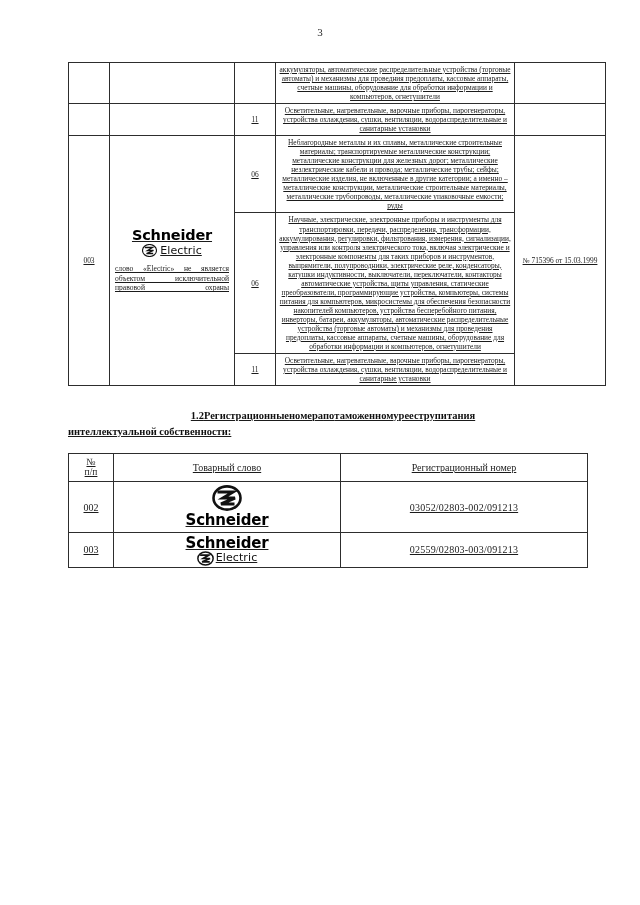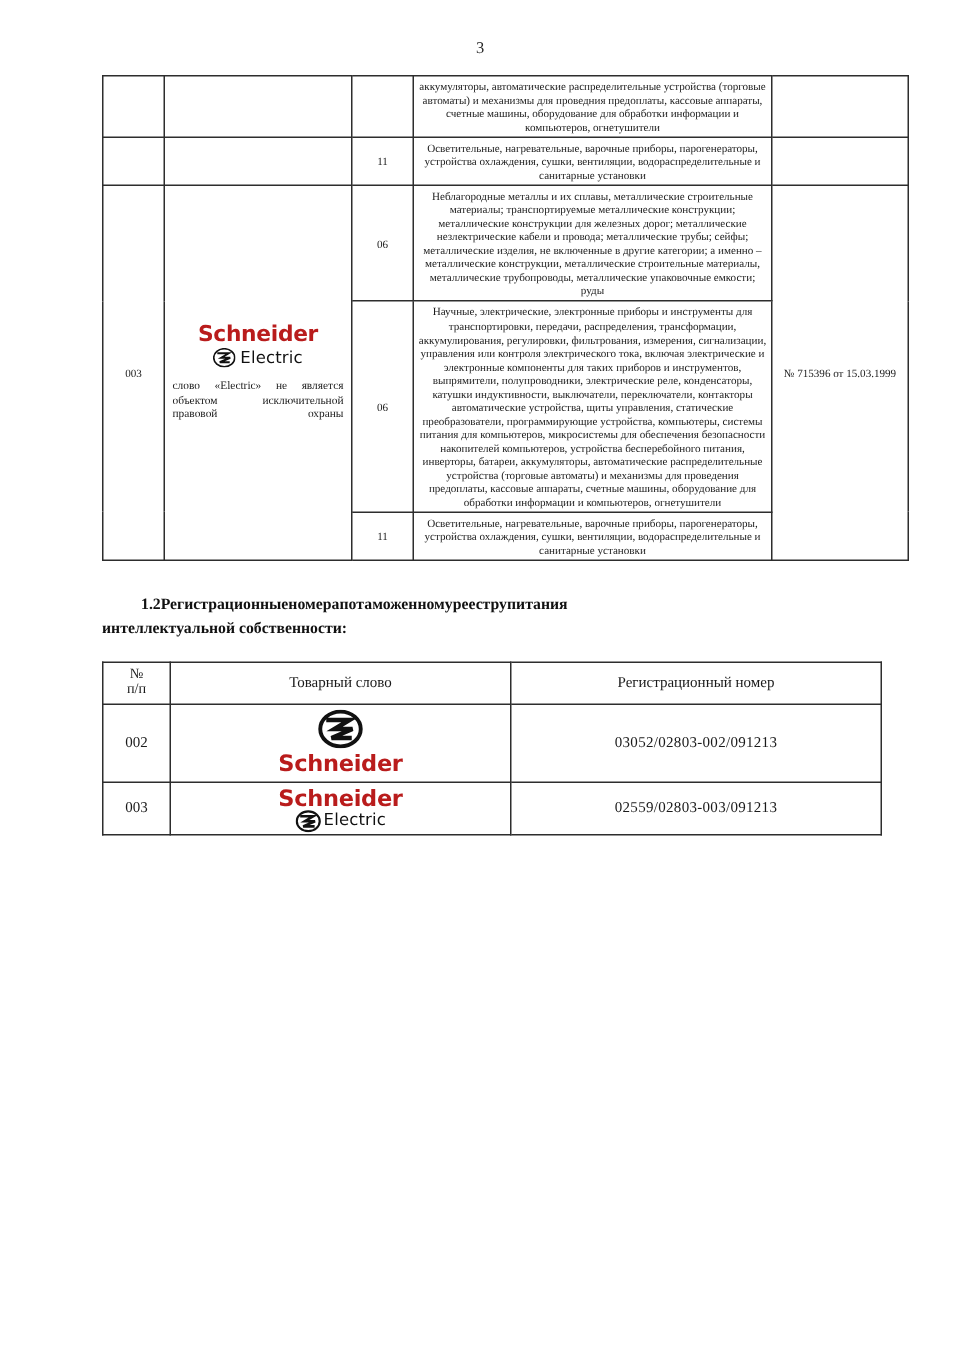--- a/index.html
+++ b/index.html
@@ -33,9 +33,10 @@
   }
   .sheet {
     position: absolute;
-    top: 50px;
+    top: 62px;
     left: 68px;
     width: 504px;
+    text-decoration: underline;
   }
 
   table.doc {

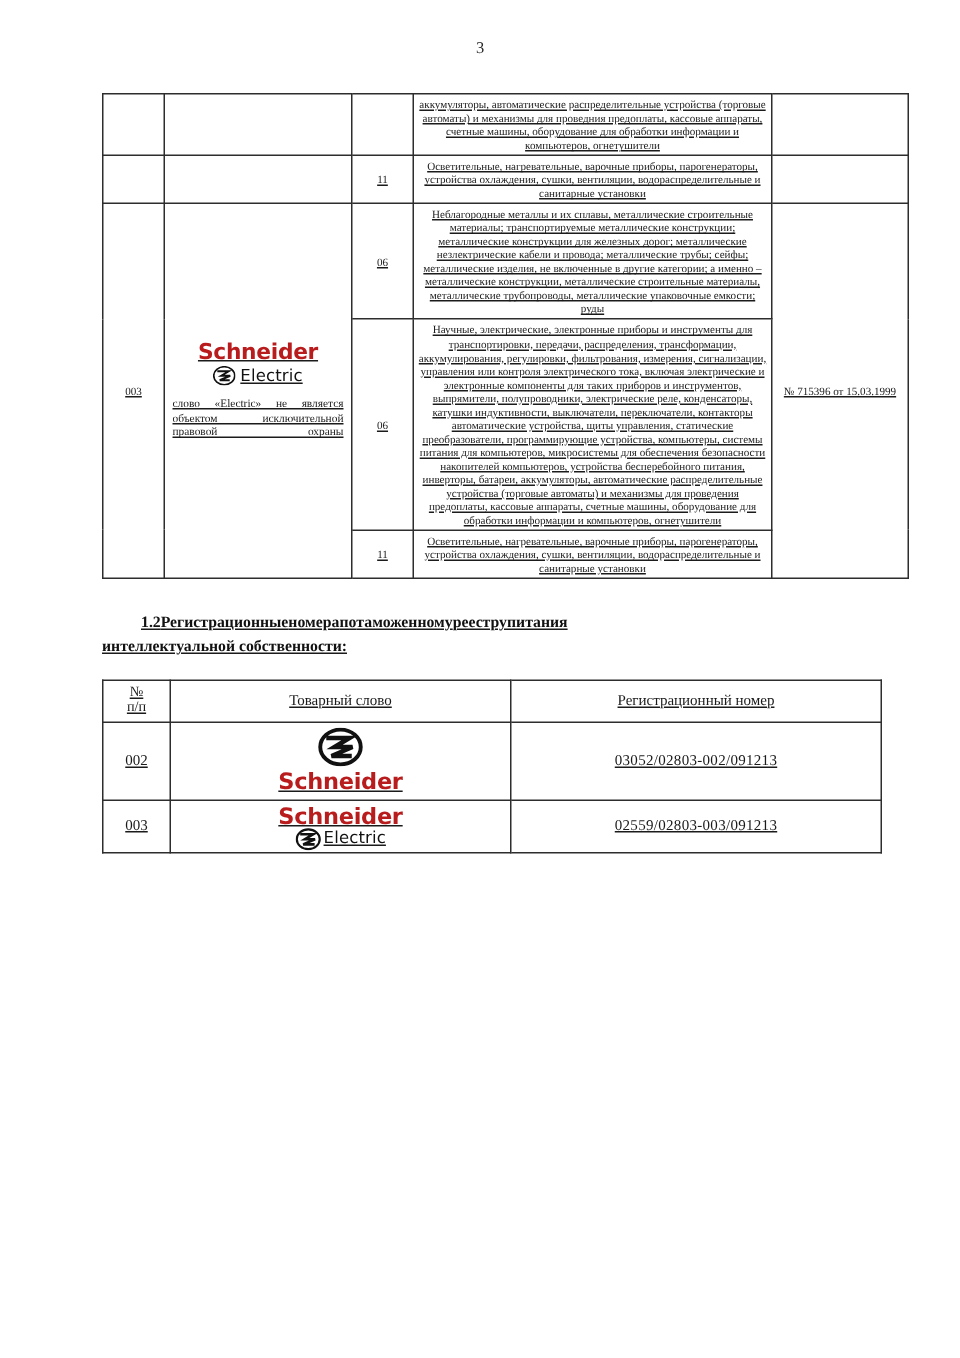--- a/index.html
+++ b/index.html
@@ -88,7 +88,7 @@
     font-weight: bold;
     font-size: 14.5px;
     letter-spacing: -0.2px;
-    color: #b91c1c;
+    color: #000000;
     line-height: 1.02;
   }
   .logo-sub {

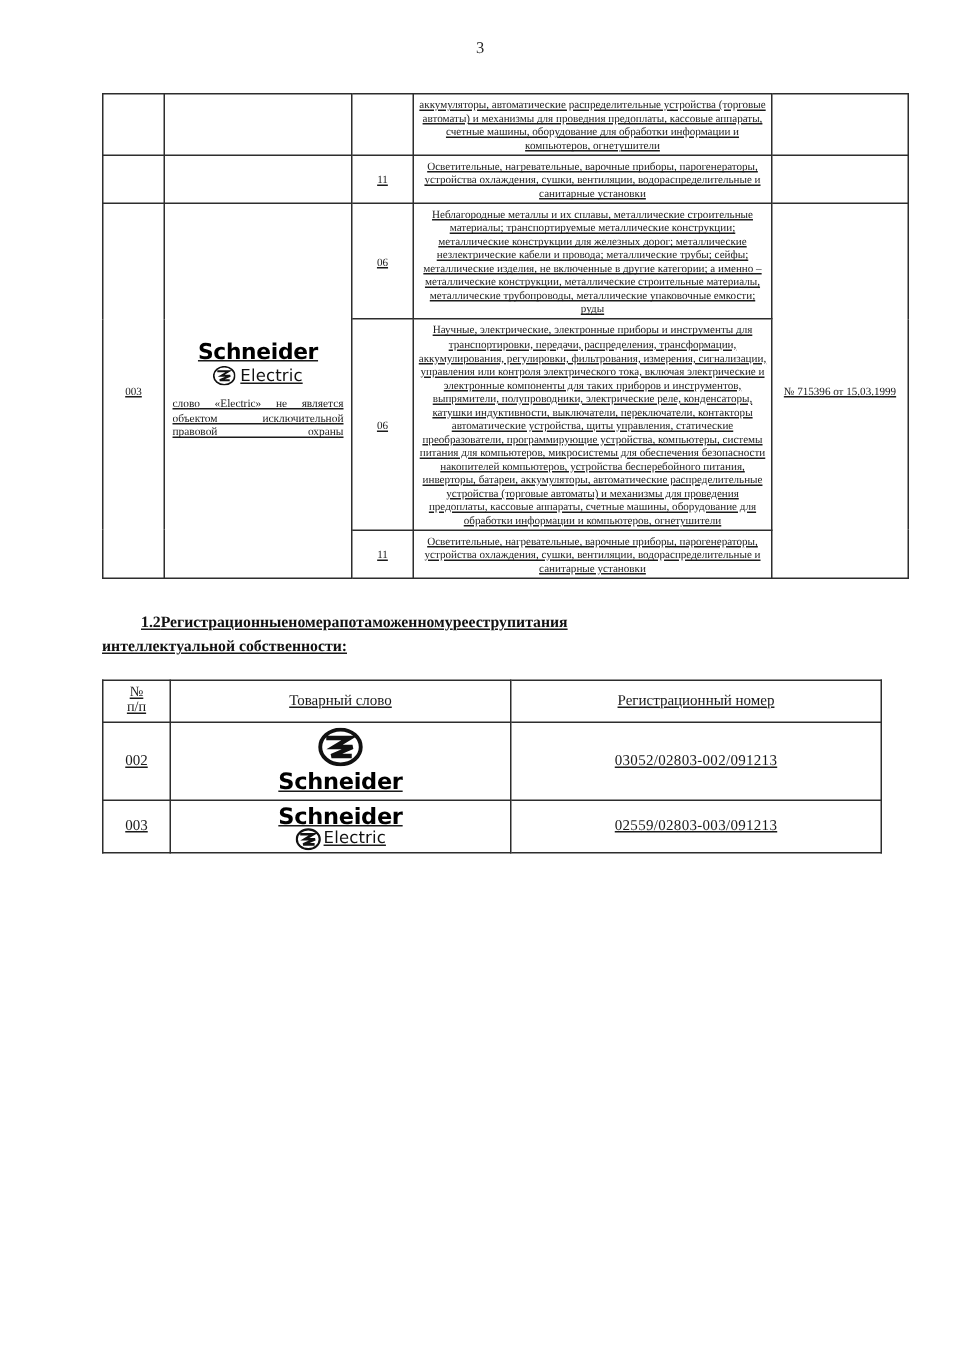--- a/index.html
+++ b/index.html
@@ -133,7 +133,7 @@
   }
   .title-row1 {
     display: flex;
-    justify-content: flex-start;
+    justify-content: center;
     padding-left: 26px;
   }
 

